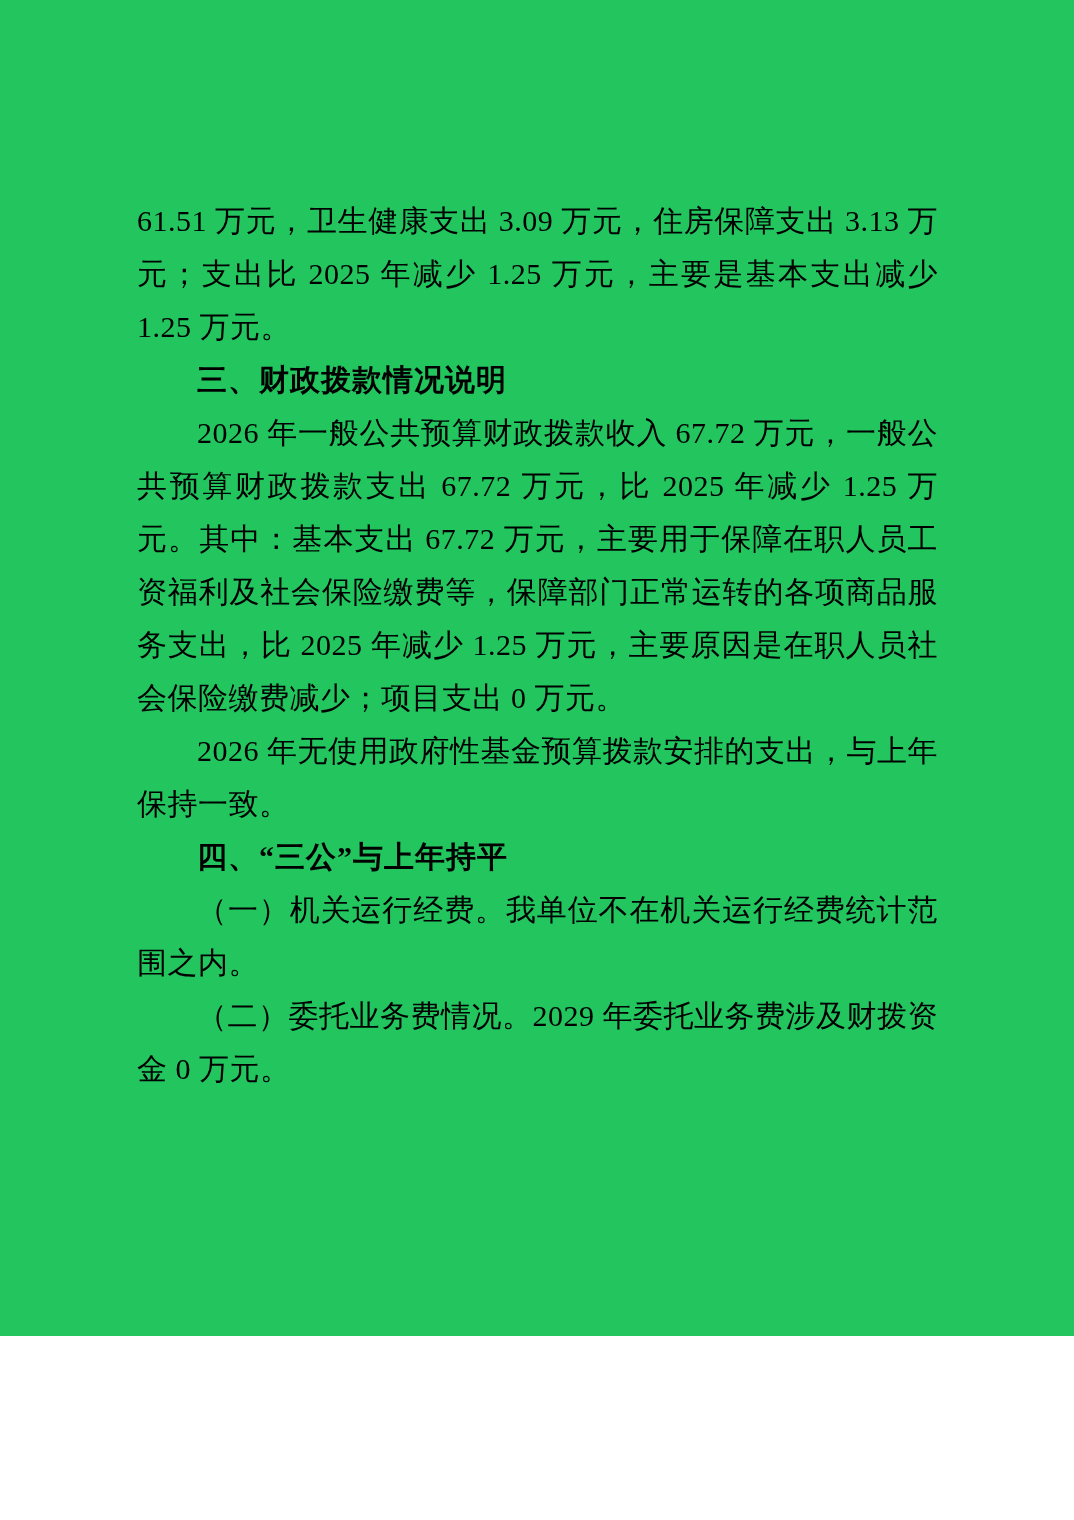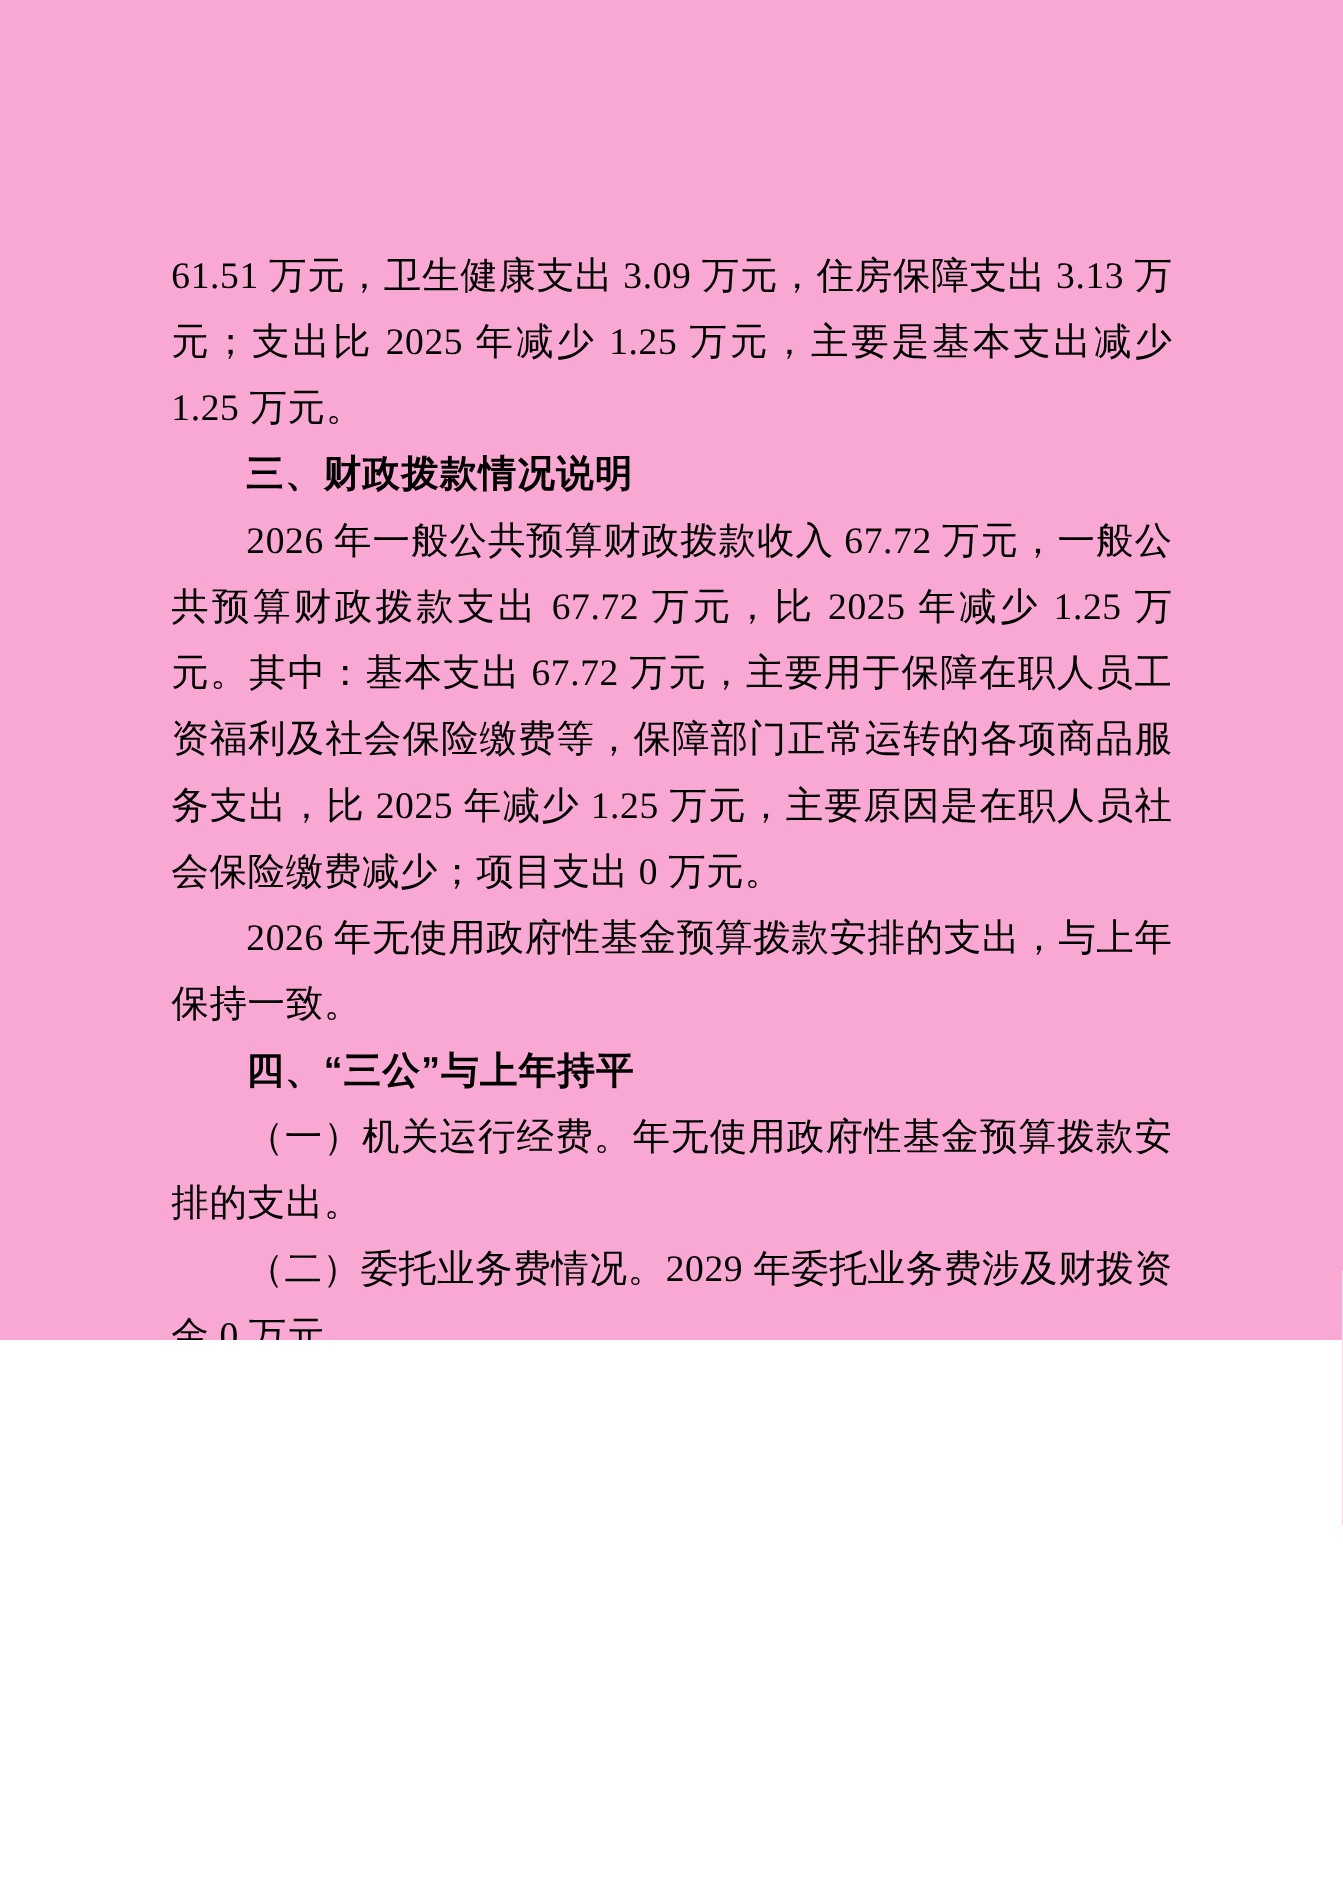--- a/index.html
+++ b/index.html
@@ -10,8 +10,8 @@
   .page {
     position: relative;
     width: 1074px;
-    height: 1072px;
-    background: #f9a8d4;
+    height: 1336px;
+    background: #22c55e;
     overflow: hidden;
   }
   .doc-content {

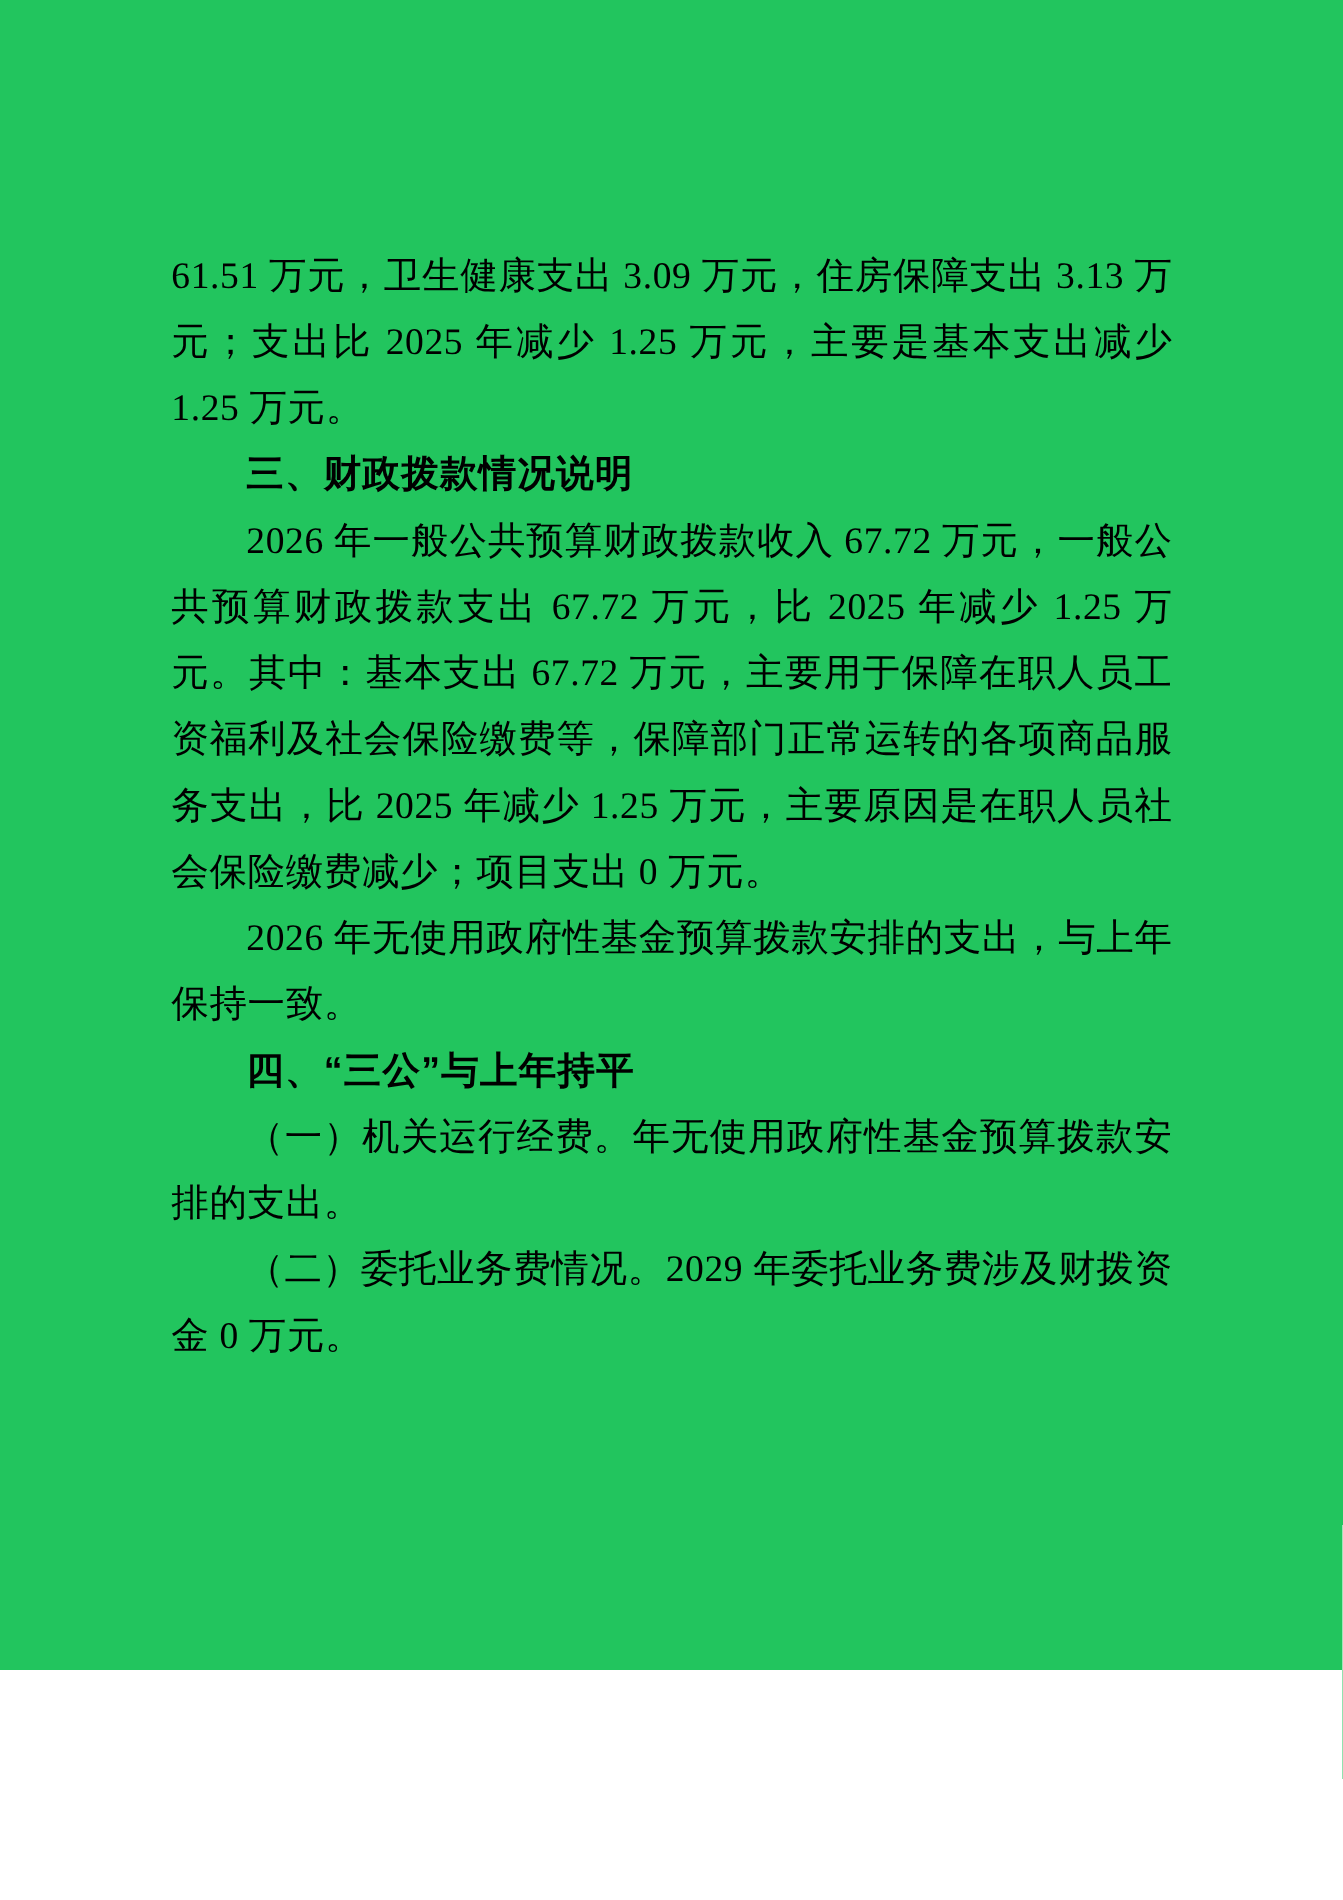--- a/index.html
+++ b/index.html
@@ -38,7 +38,7 @@
   }
   .doc-content p.heading {
     text-indent: 2em;
-    font-family: Liberation Sans, sans-serif;
+    font-family: Liberation Serif, serif;
     font-weight: bold;
     letter-spacing: 1px;
   }

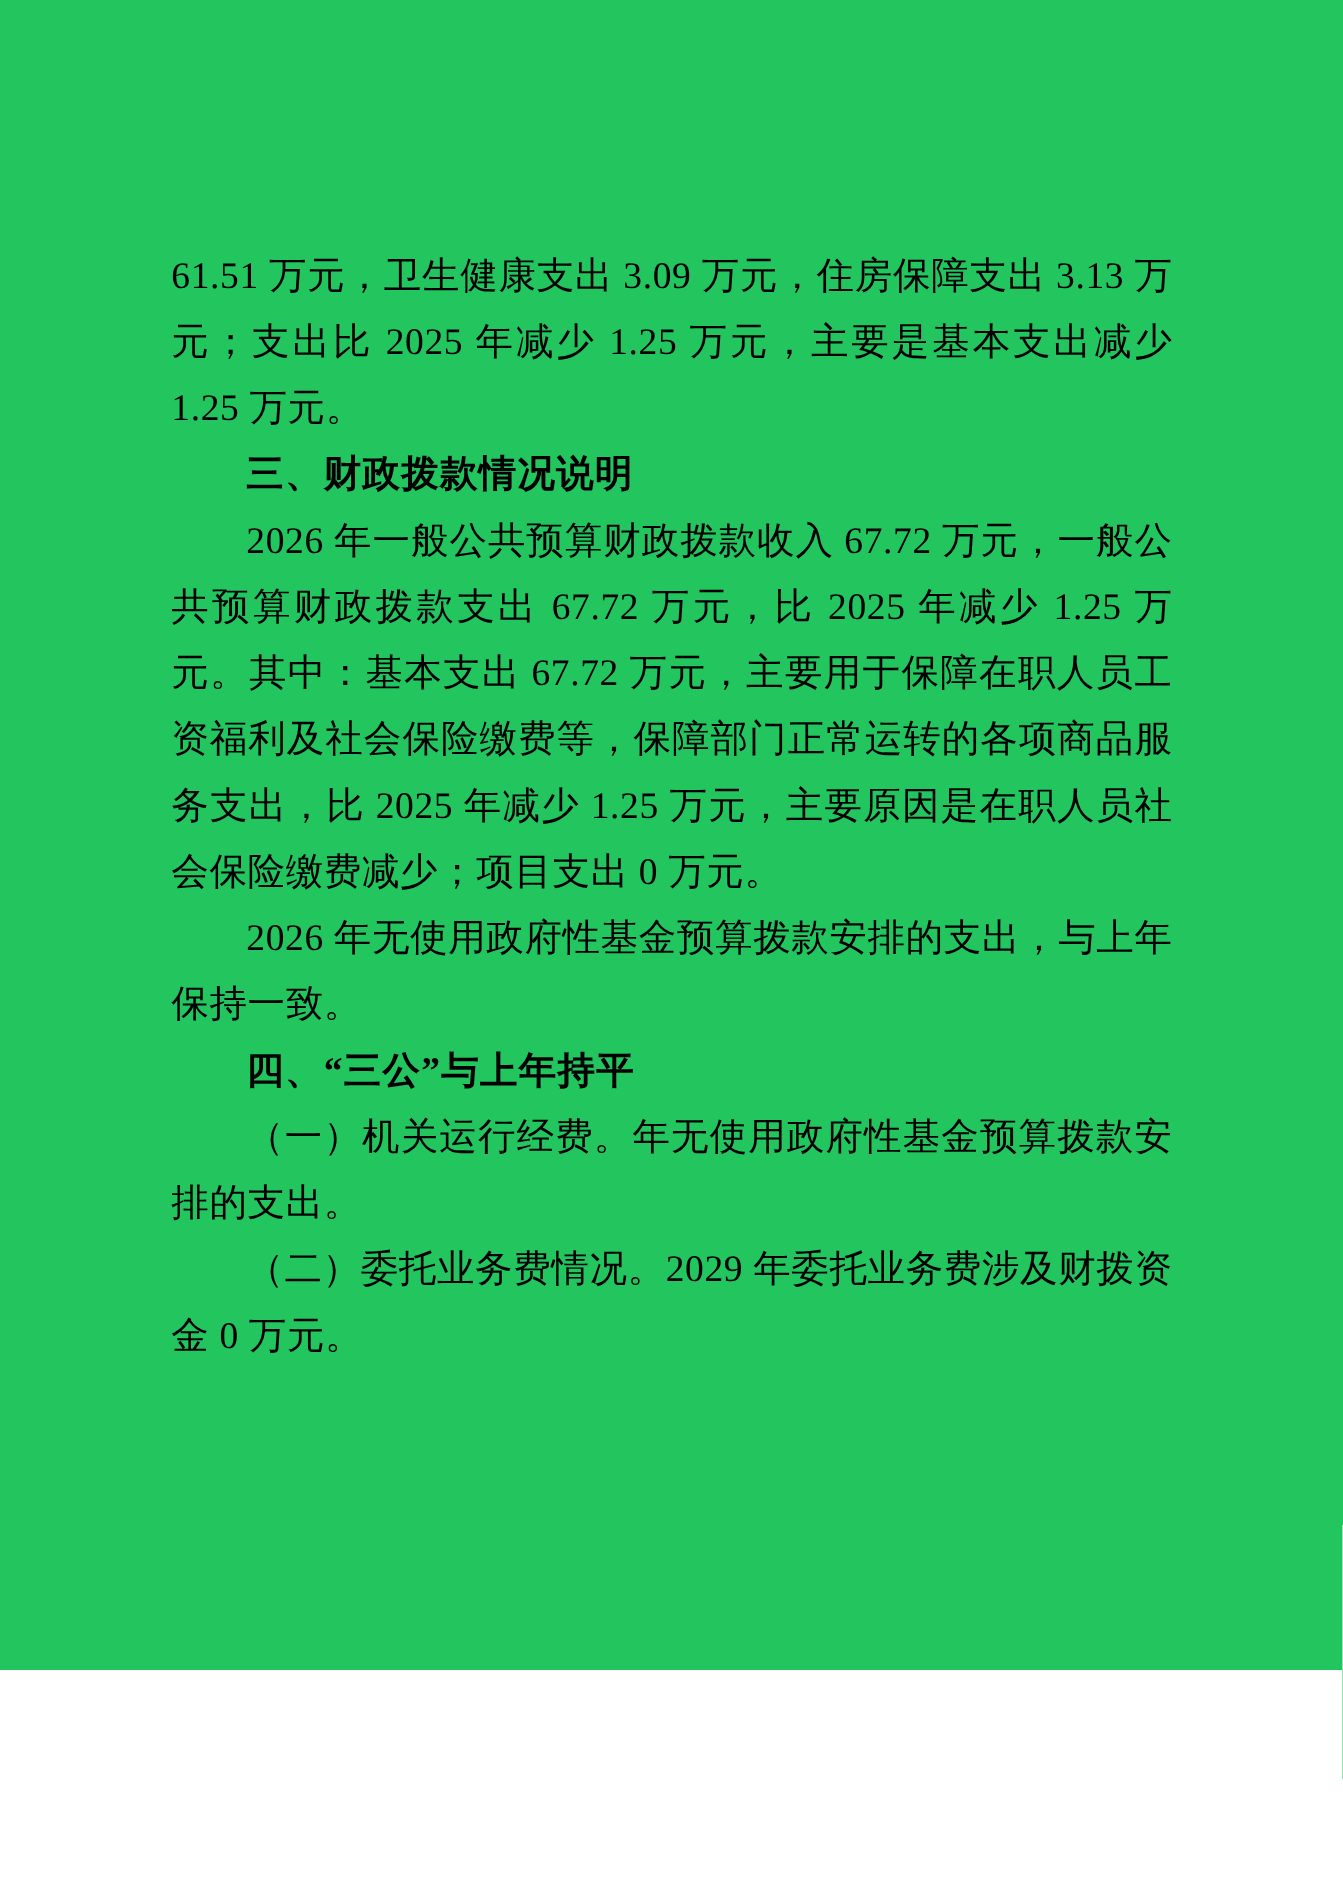--- a/index.html
+++ b/index.html
@@ -63,7 +63,7 @@
       <p class="body">2026 年一般公共预算财政拨款收入 67.72 万元，一般公共预算财政拨款支出 67.72 万元，比 2025 年减少 1.25 万元。其中：基本支出 67.72 万元，主要用于保障在职人员工资福利及社会保险缴费等，保障部门正常运转的各项商品服务支出，比 2025 年减少 1.25 万元，主要原因是在职人员社会保险缴费减少；项目支出 0 万元。</p>
       <p class="body">2026 年无使用政府性基金预算拨款安排的支出，与上年保持一致。</p>
       <p class="heading">四、“三公”与上年持平</p>
-      <p class="body">（一）机关运行经费。年无使用政府性基金预算拨款安排的支出。</p>
+      <p class="body">（一）机关运行经费。我单位不在机关运行经费统计范围之内。</p>
       <p class="body">（二）委托业务费情况。2029 年委托业务费涉及财拨资金 0 万元。</p>
     </div>
   <div class="page-footer">

